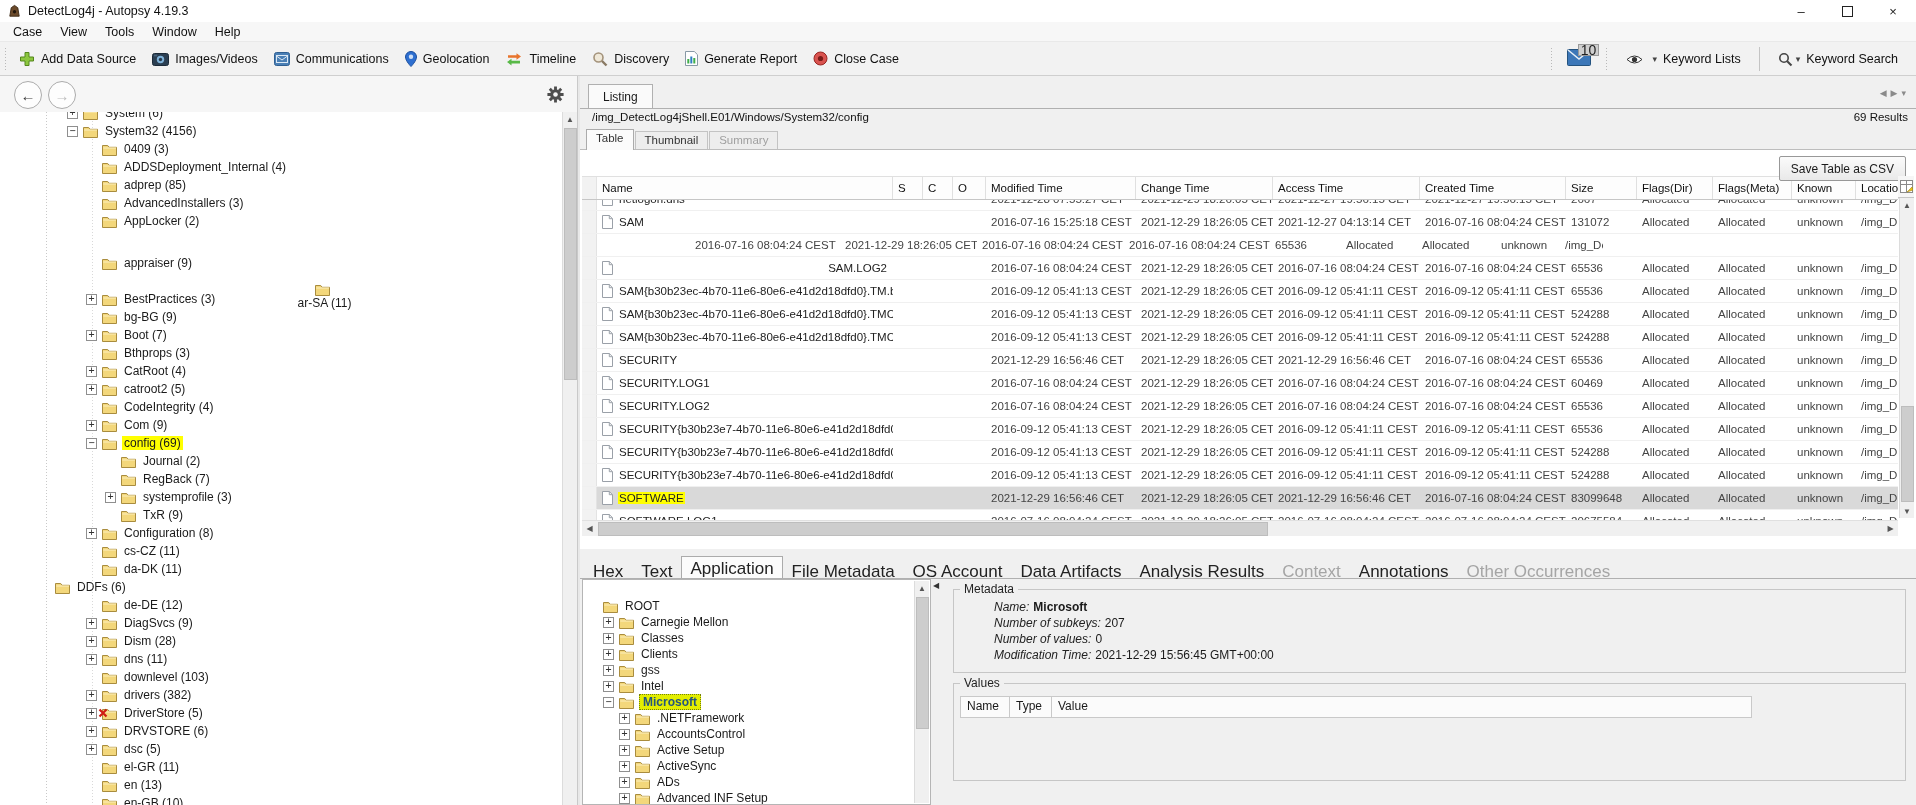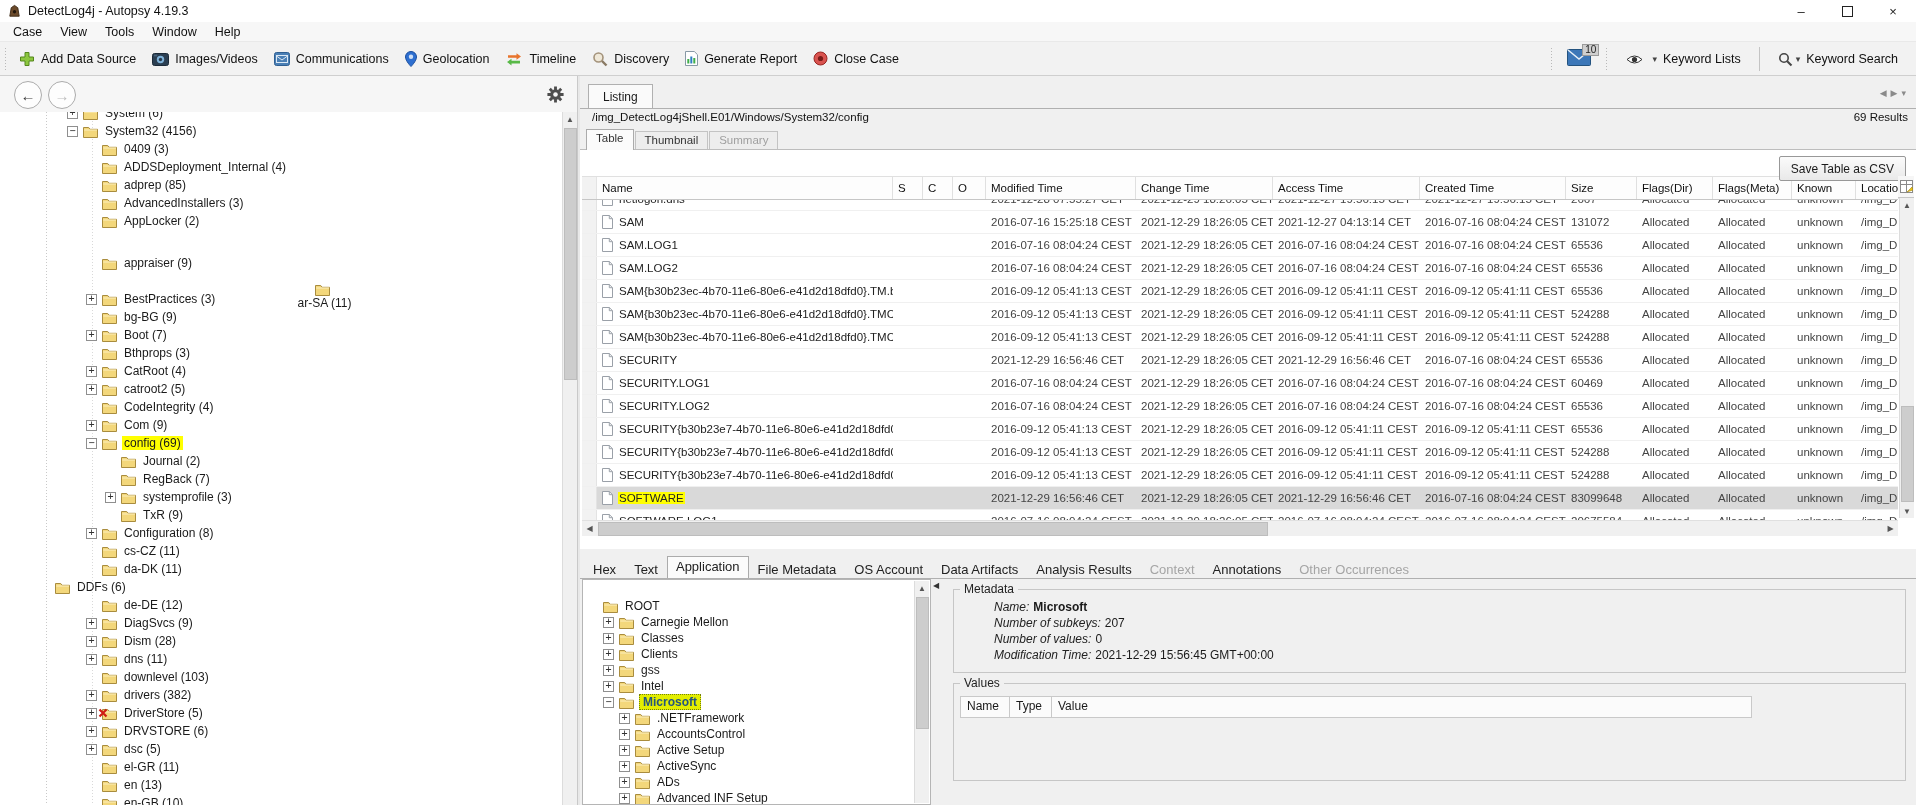--- a/index.html
+++ b/index.html
@@ -22,7 +22,7 @@
   .dotsep{width:3px;height:22px;margin:0 4px;background-image:repeating-linear-gradient(to bottom,#b9b9b9 0 1px,transparent 1px 3px);background-size:1px 100%;background-repeat:no-repeat;background-position:center;}
   .tb-btn{display:flex;align-items:center;gap:6px;padding:4px 8px;font-size:12.5px;color:#111;}
   #toolbar-right{position:absolute;right:10px;top:42px;height:34px;display:flex;align-items:center;}
-  .badge{position:absolute;top:-5px;right:-8px;background:#cfcfcf;border:1px solid #9a9a9a;font-size:10px;padding:0 2px;color:#222;line-height:10px;}
+  .badge{position:absolute;top:-5px;right:-8px;background:#cfcfcf;border:1px solid #9a9a9a;font-size:14px;padding:0 2px;color:#222;line-height:10px;}
   .vline{width:1px;height:24px;background:#c4c4c4;margin:0 10px;}
   .caret{font-size:9px;color:#444;margin-left:3px;}
   

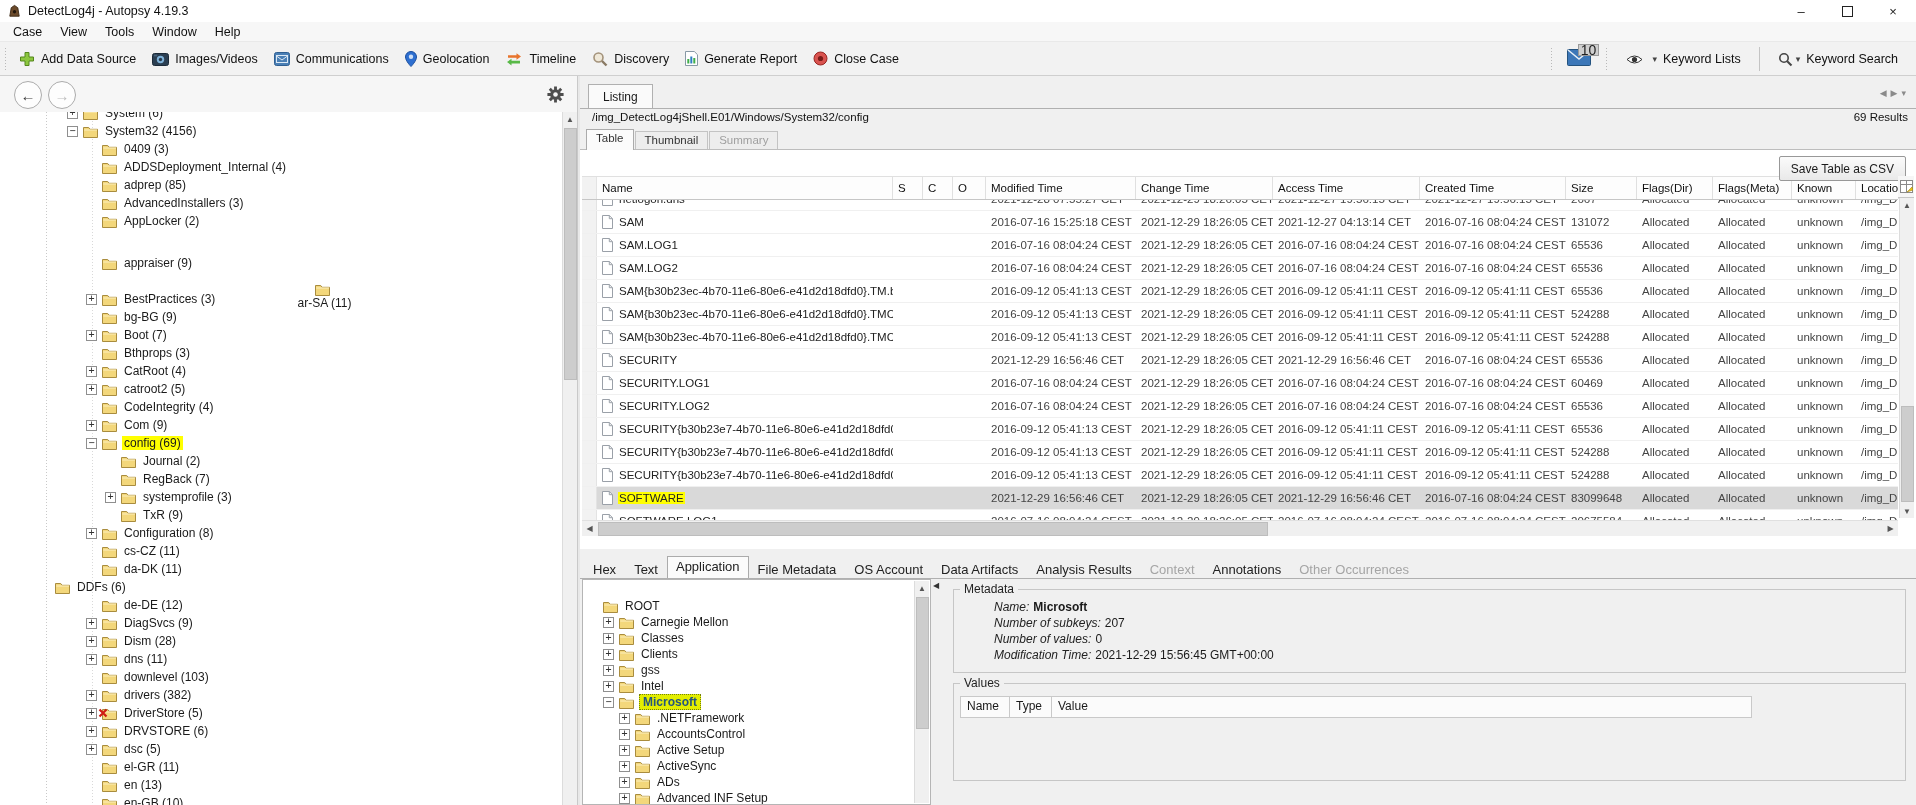--- a/index.html
+++ b/index.html
@@ -746,15 +746,6 @@
           </div>
           <div class="grow data">
             <div class="gutter"></div>
-            <div class="gcell" style="width: 296px;">
-              <span class="name-ico">
-                <svg width="11" height="14">
-                  <path d="M0.5 0.5 h6.8 l3.2 3.2 v9.8 h-10 z" fill="#fff" stroke="#9aa0a8"></path>
-                  <path d="M7.3 0.5 v3.2 h3.2" fill="none" stroke="#9aa0a8"></path>
-                </svg>
-              </span>
-              <span class="nm">SAM.LOG1</span>
-            </div>
             <div class="gcell" style="width: 30px;"></div>
             <div class="gcell" style="width: 30px;"></div>
             <div class="gcell" style="width: 33px;"></div>

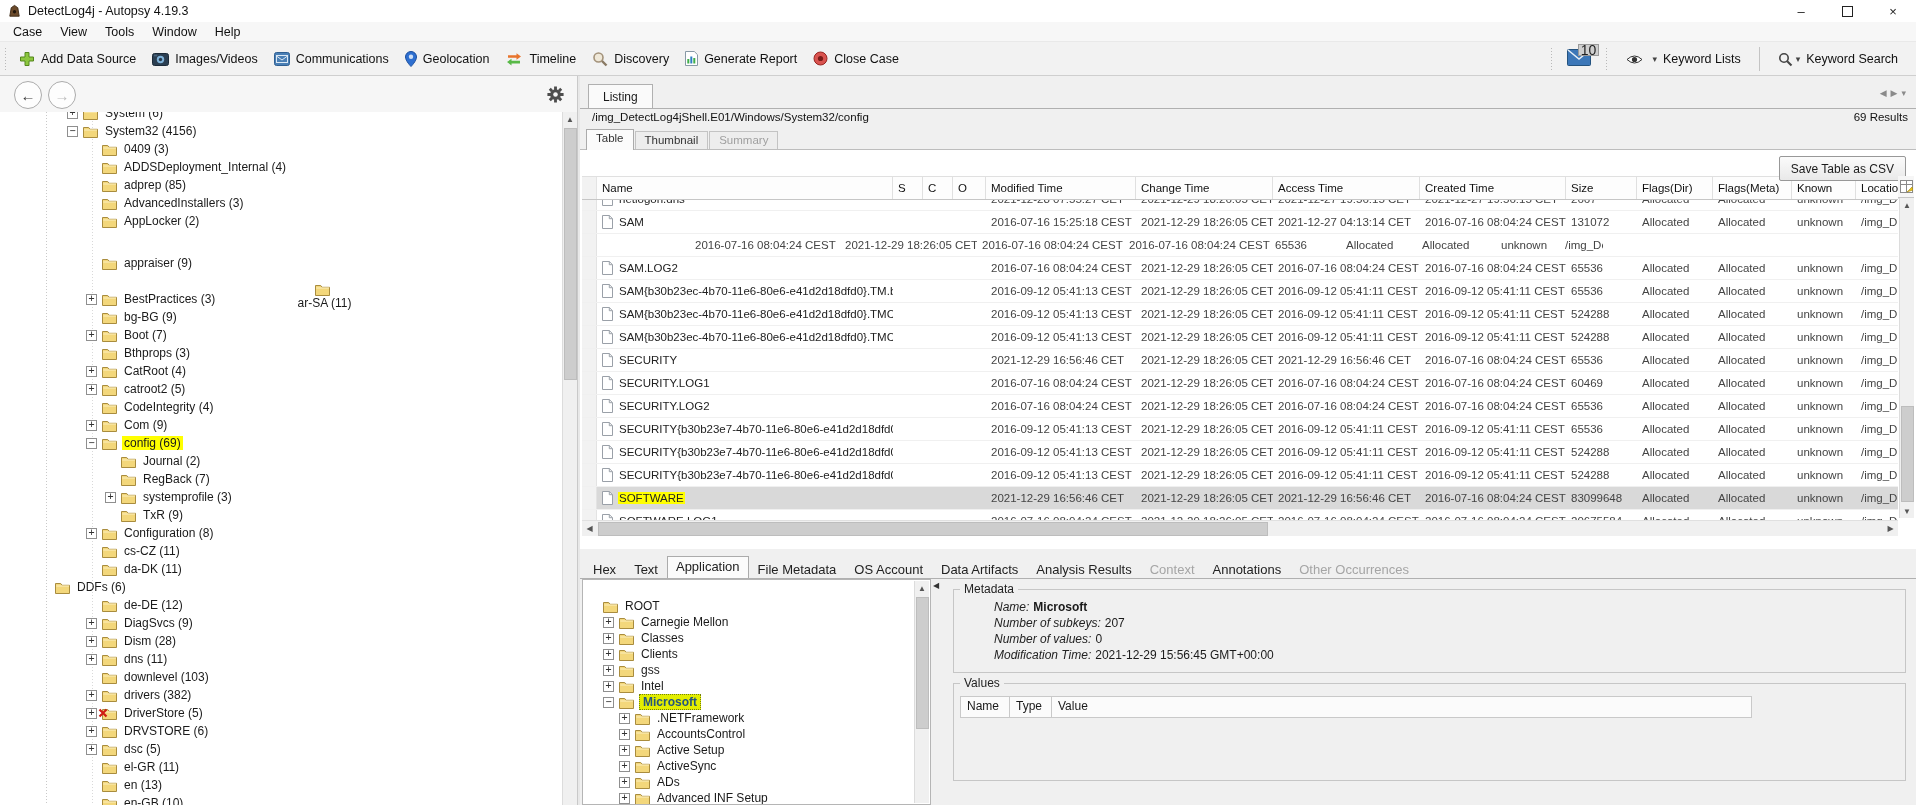--- a/index.html
+++ b/index.html
@@ -761,7 +761,7 @@
           </div>
           <div class="grow data">
             <div class="gutter"></div>
-            <div class="gcell" style="width: 296px;">
+            <div class="gcell" style="width: 296px; justify-content: space-between;">
               <span class="name-ico">
                 <svg width="11" height="14">
                   <path d="M0.5 0.5 h6.8 l3.2 3.2 v9.8 h-10 z" fill="#fff" stroke="#9aa0a8"></path>

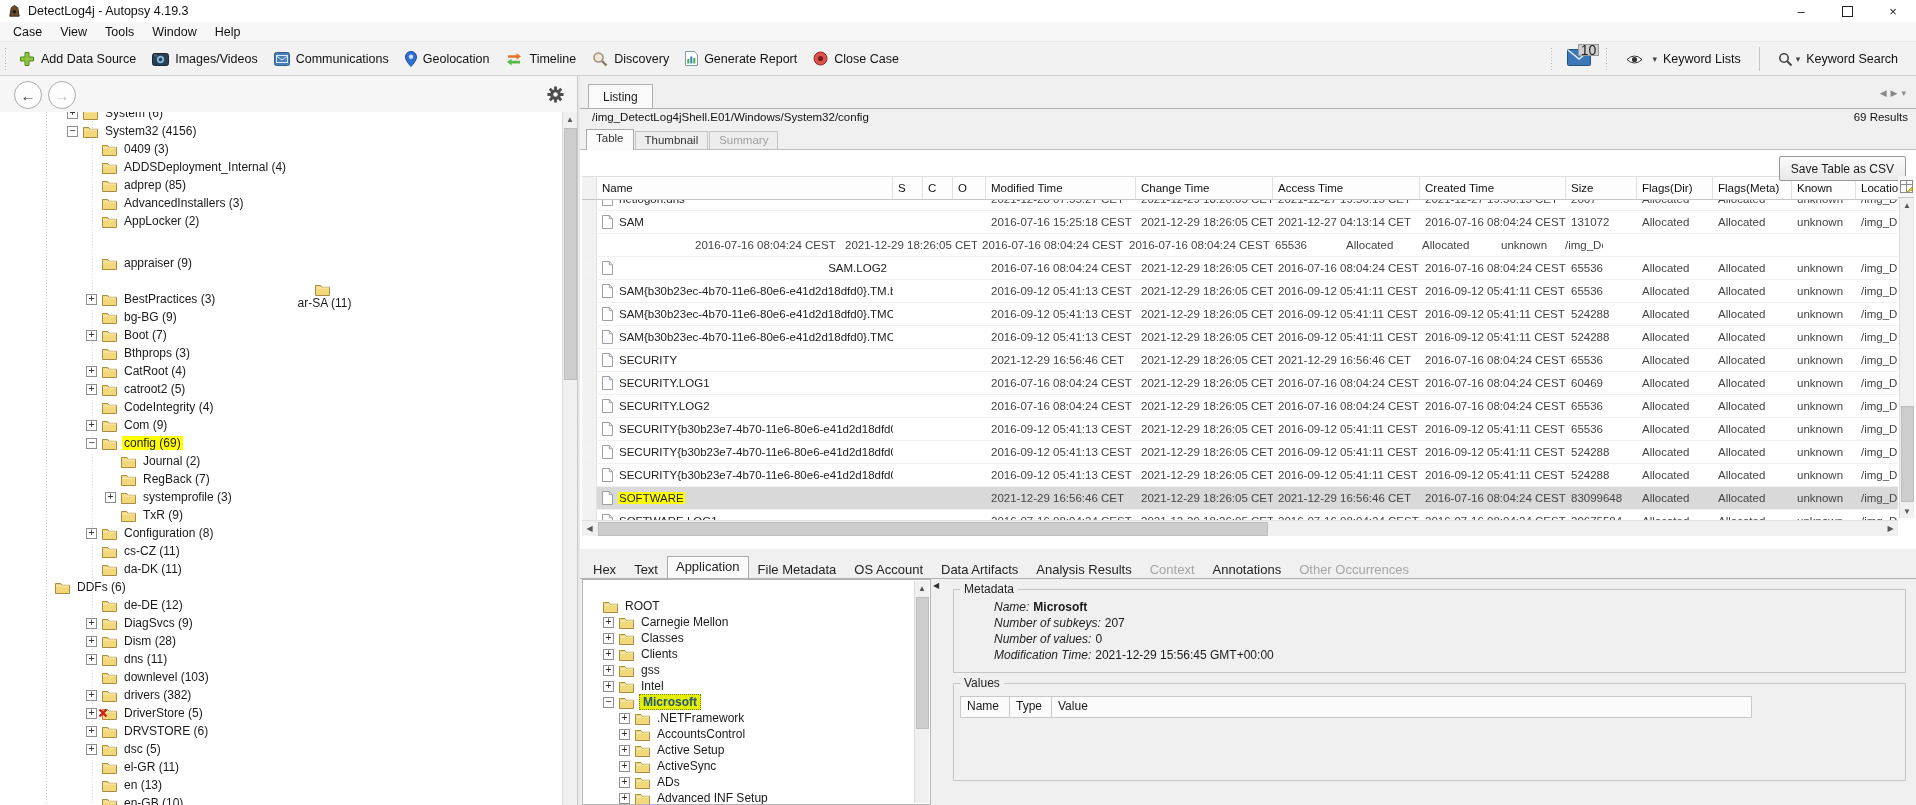--- a/index.html
+++ b/index.html
@@ -79,7 +79,7 @@
   #hsb-thumb{position:absolute;left:16px;top:1px;height:12px;width:668px;background:#cdcdcd;border:1px solid #bdbdbd;}
   
   #bottom-tabs{position:absolute;left:0;top:480px;right:0;height:22px;border-bottom:1px solid #b0b0b0;display:flex;align-items:flex-end;padding-left:4px;}
-  .btab{height:19px;padding:2px 8px 0;font-size:13px;color:#222;border:1px solid transparent;border-bottom:none;box-sizing:border-box;}
+  .btab{height:19px;padding:2px 8px 0;font-size:17px;color:#222;border:1px solid transparent;border-bottom:none;box-sizing:border-box;}
   .btab.active{background:#fbfbfb;border-color:#ababab;height:22px;position:relative;z-index:2;}
   .btab.disabled{color:#a5a5a5;}
   #registry-panel{position:absolute;left:2px;top:503px;width:349px;bottom:0;background:#fff;border:1px solid #b5b5b5;box-sizing:border-box;overflow:hidden;}

